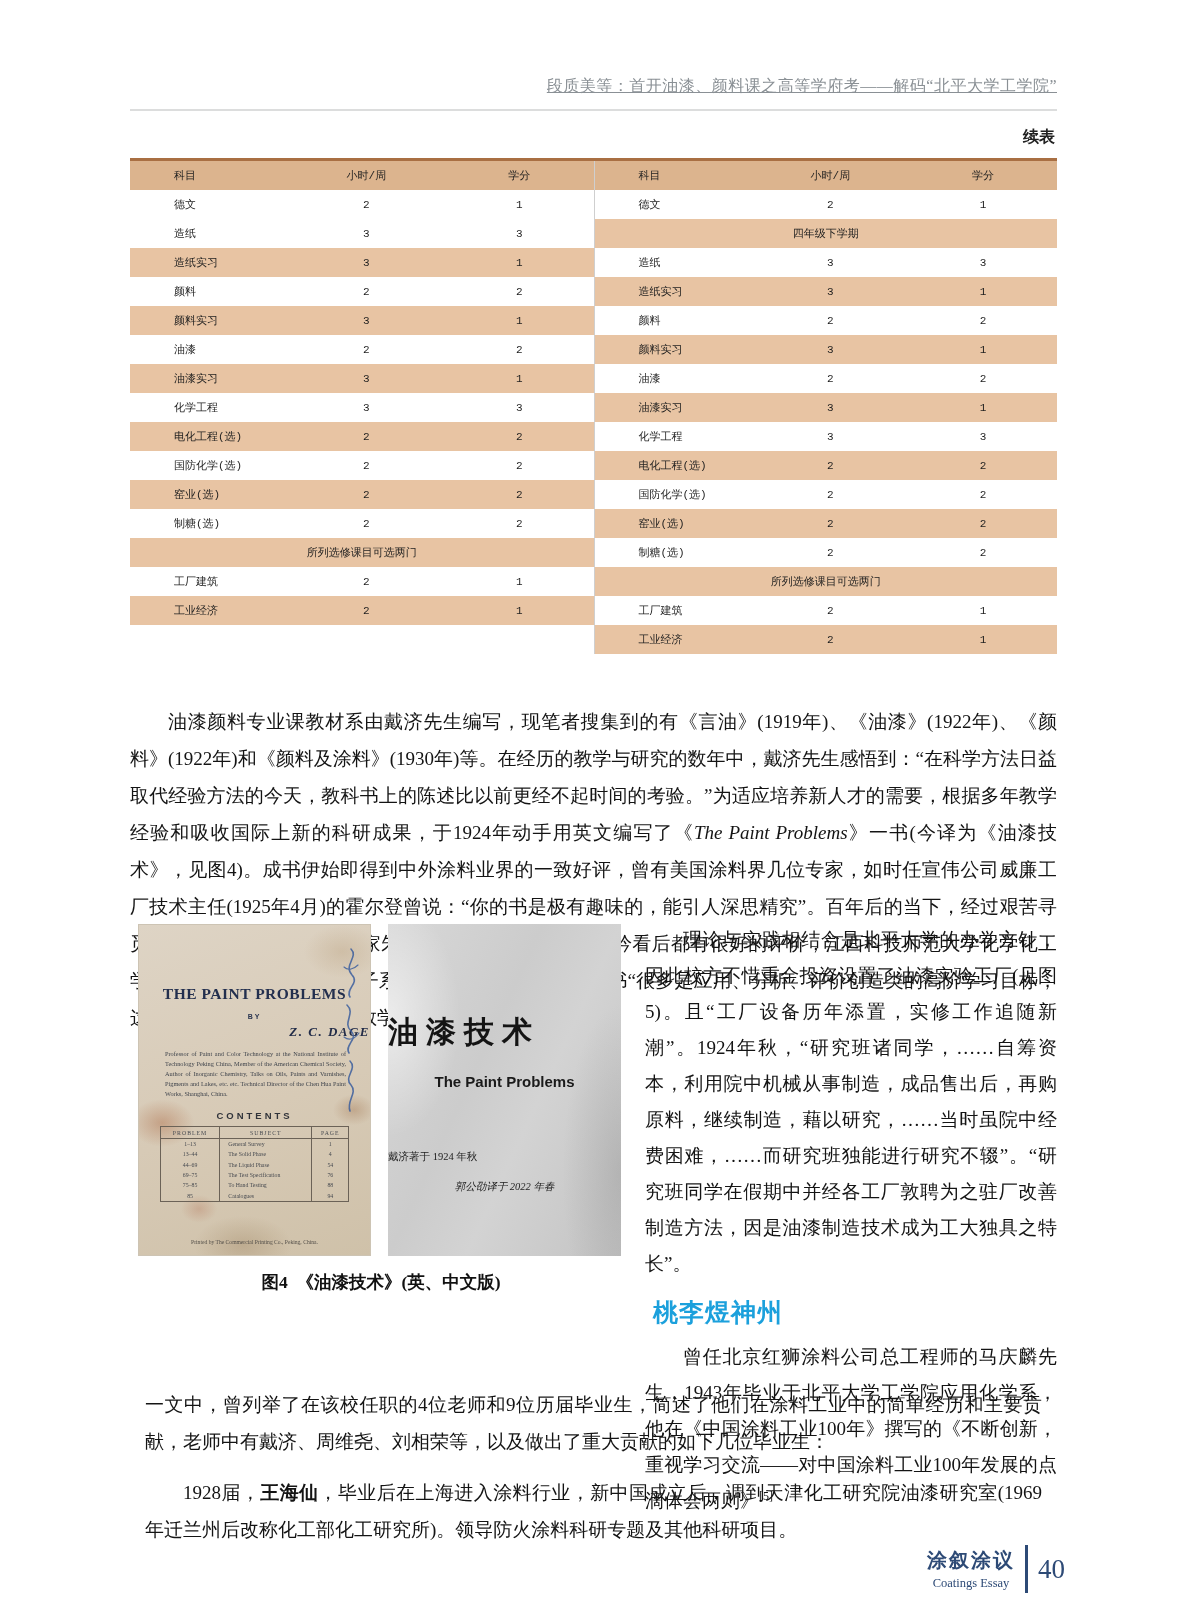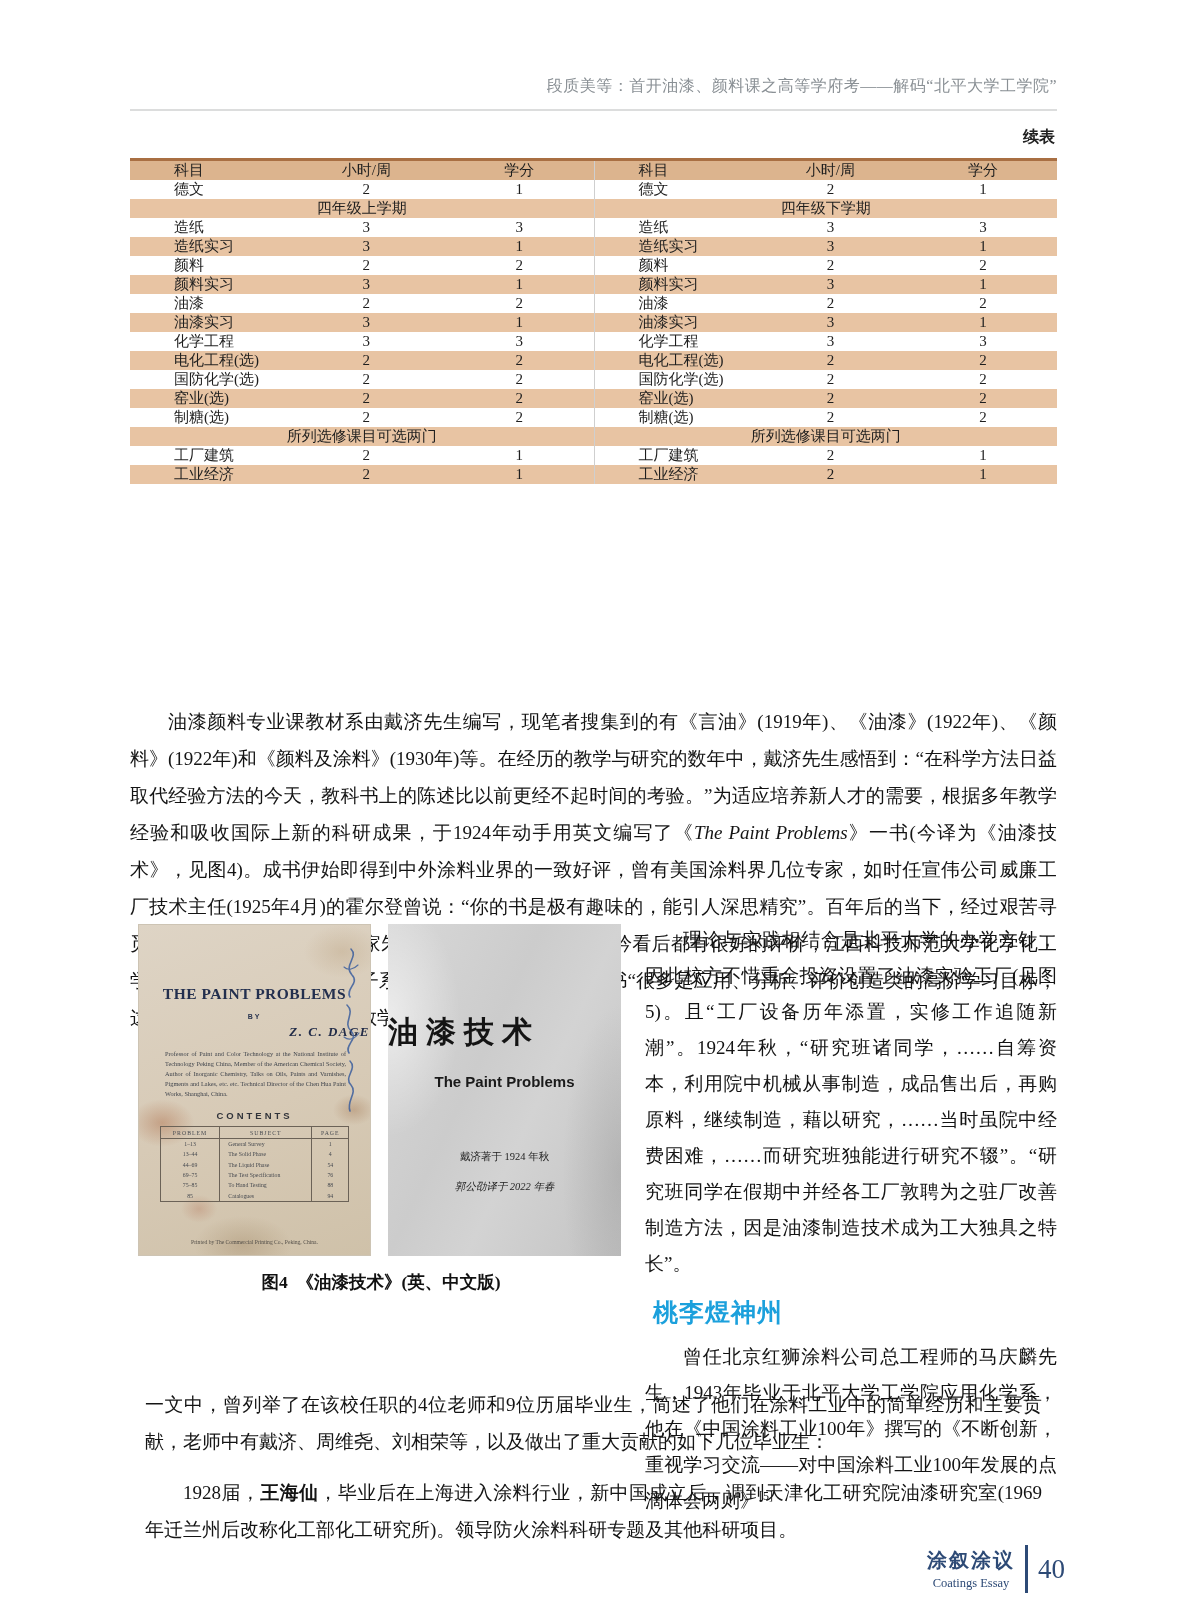--- a/index.html
+++ b/index.html
@@ -8,7 +8,7 @@
 
   
   .running-head{position:absolute;left:130px;right:130px;top:76px;text-align:right;
-    font-size:16px;color:#8a9095;padding-bottom:12px;border-bottom:2px solid #dcdddd;letter-spacing:.5px;}
+    font-size:16px;color:#8a9095;padding-bottom:12px;border-bottom:2px solid #dcdddd;letter-spacing:.5px;text-decoration:underline;}
 
   
   .cont-label{position:absolute;right:132px;top:127px;font-size:16px;font-weight:bold;color:#222;}

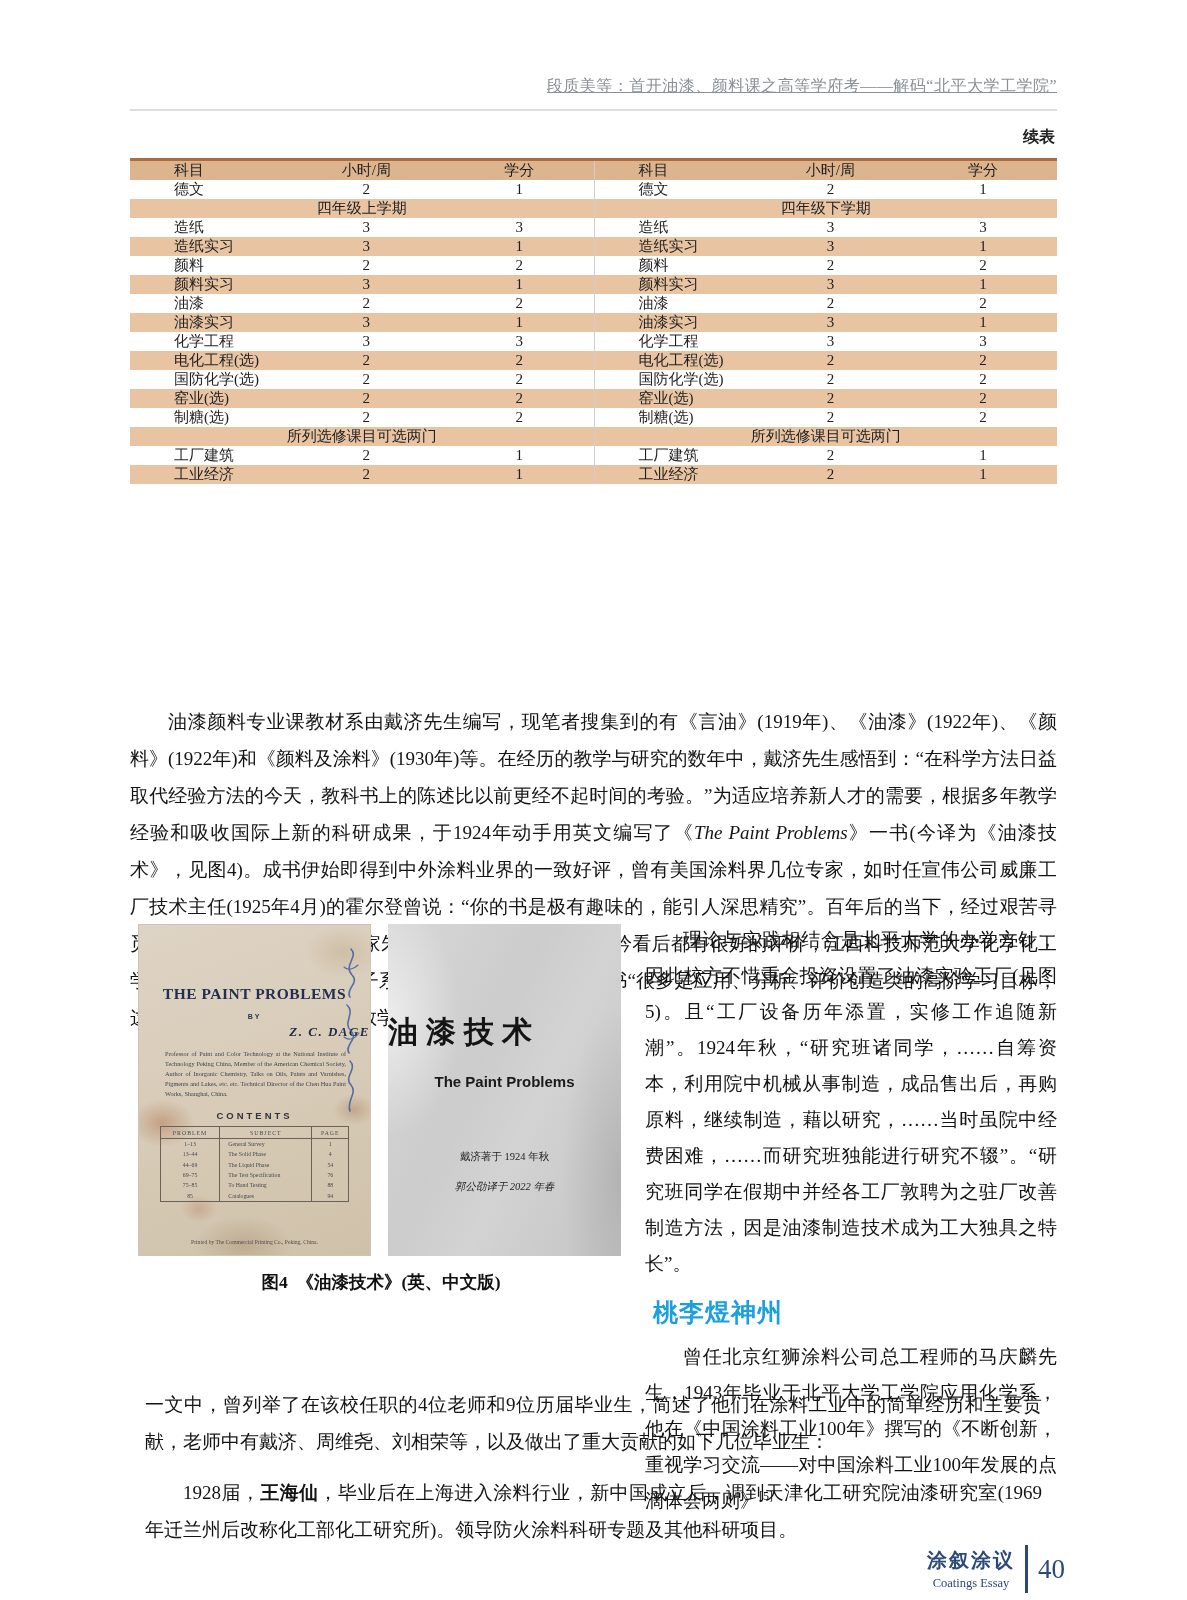--- a/index.html
+++ b/index.html
@@ -17,7 +17,7 @@
   .course-table{position:absolute;left:130px;top:158px;width:927px;border-top:3px solid #a96f43;display:flex;}
   .table-half{width:50%;box-sizing:border-box;}
   .table-half.rhalf{border-left:1px solid #cfcfcf;}
-  .trow{display:flex;height:19px;align-items:center;font-size:15px;color:#1e1e1e;}
+  .trow{display:flex;height:29px;align-items:center;font-size:11px;color:#1e1e1e;font-family:Liberation Mono, monospace;}
   .trow.tan{background:#e8c4a3;}
   .trow.thead{background:#dcb48e;}
   .trow.sect{justify-content:center;}

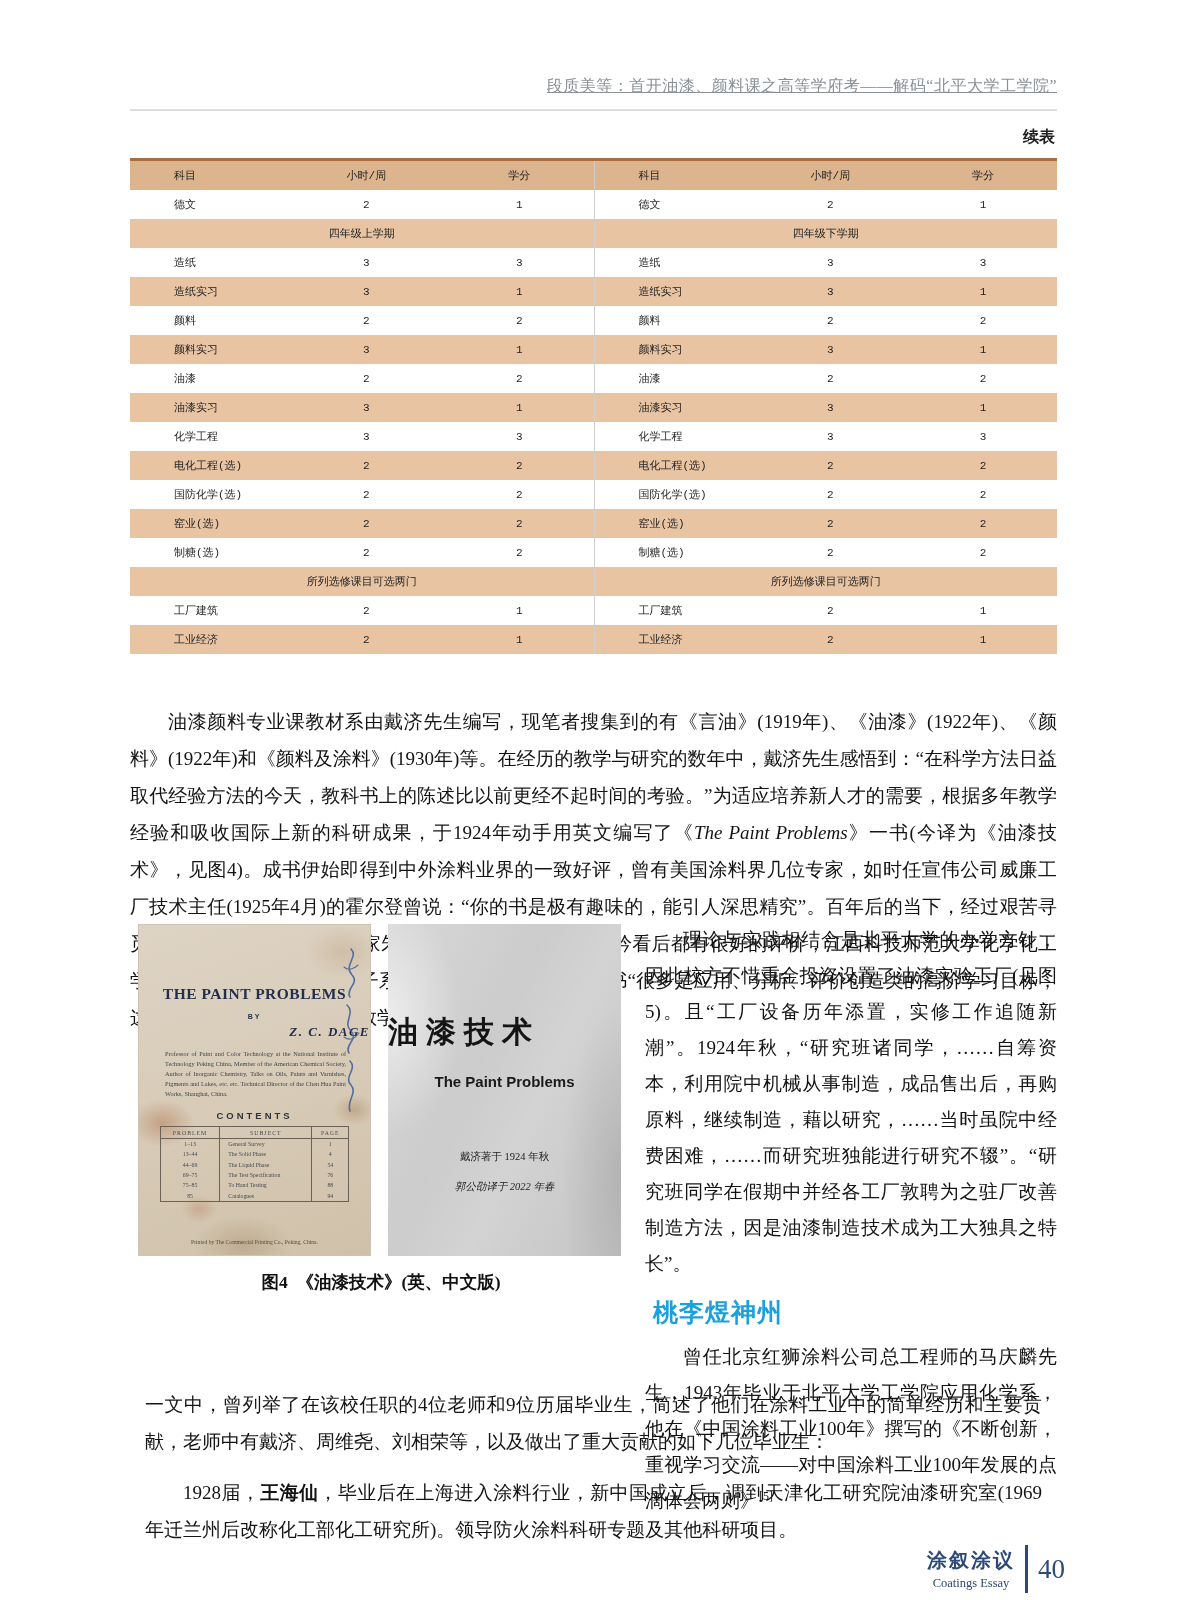--- a/index.html
+++ b/index.html
@@ -117,7 +117,6 @@
           <span class="c-h">2</span>
           <span class="c-cr">1</span>
         </div>
-        <div class="trow tan sect">四年级上学期</div>
         <div class="trow wht">
           <span class="c-subj">造纸</span>
           <span class="c-h">3</span>

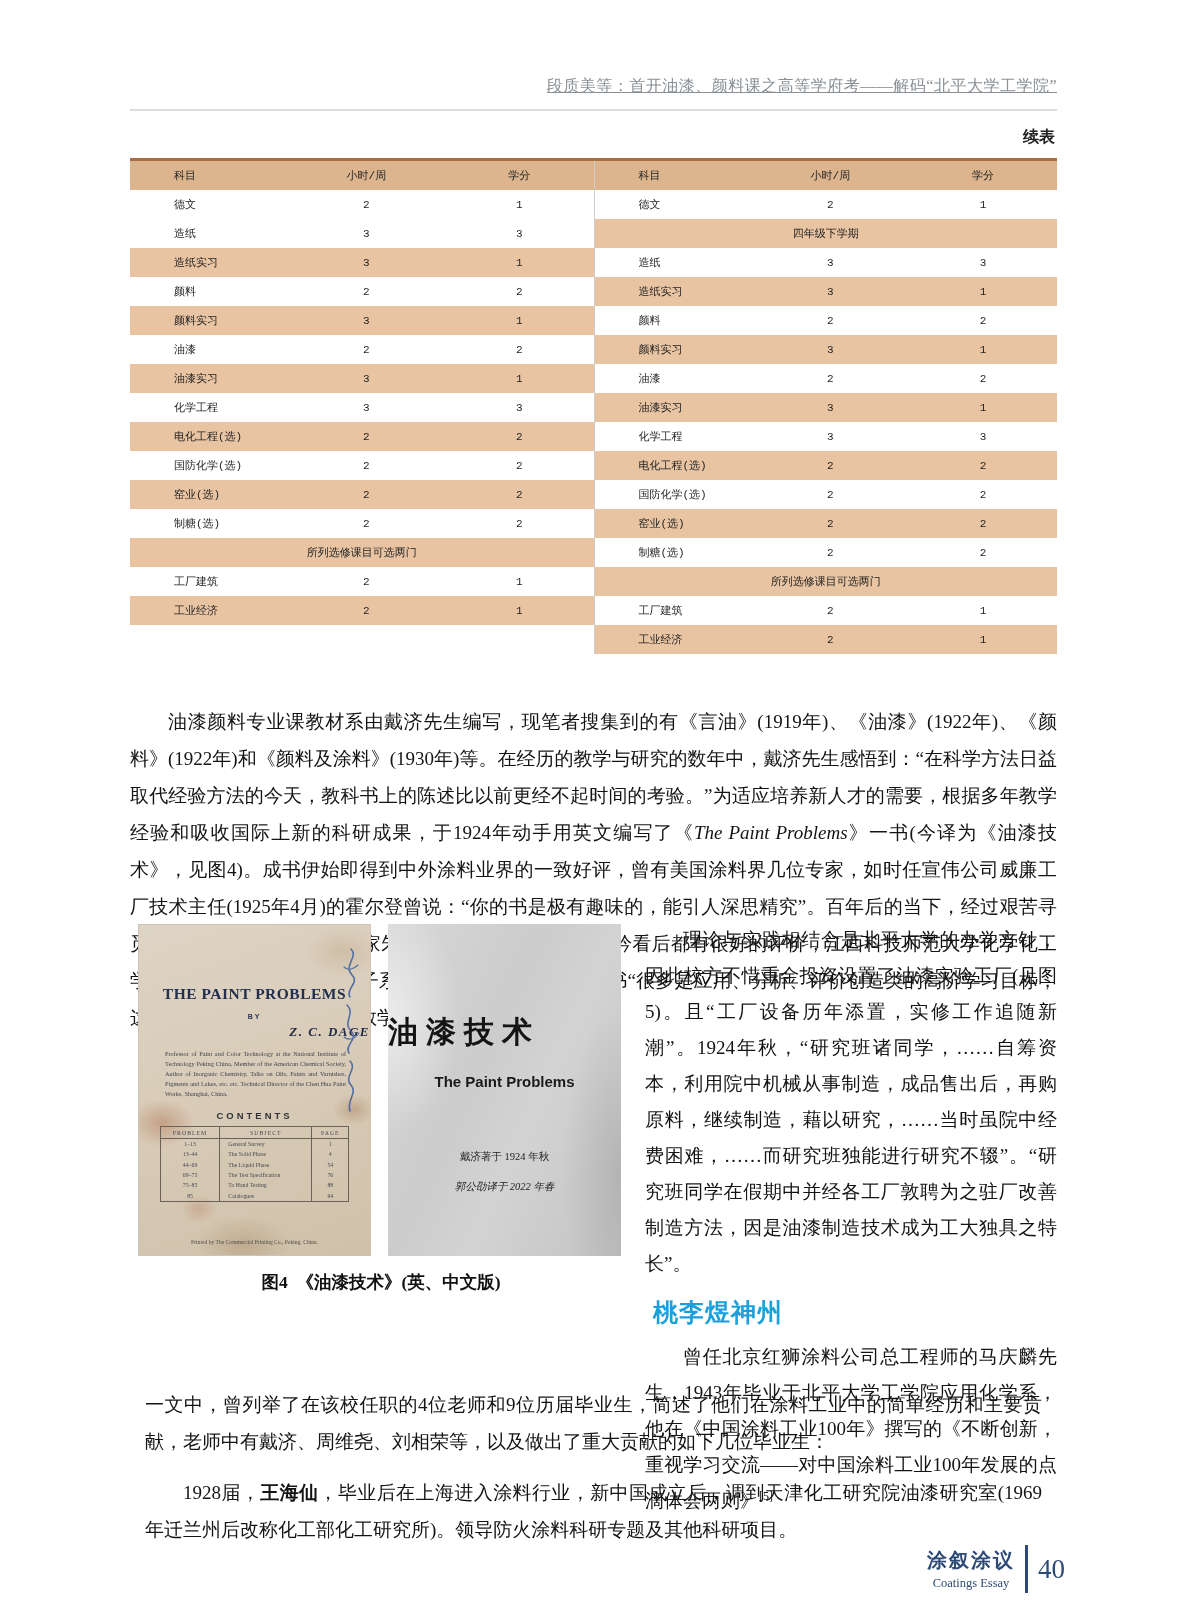--- a/index.html
+++ b/index.html
@@ -68,7 +68,7 @@
   .cn-title{margin-top:88px;font-weight:bold;font-size:30px;letter-spacing:8px;color:#141414;}
   .cn-sub{text-align:center;font-family:"Liberation Sans",sans-serif;font-weight:bold;font-size:15px;
     margin-top:20px;color:#1a1a1a;}
-  .cn-by1{text-align:center;font-size:10.5px;margin-top:60px;color:#222;}
+  .cn-by1{font-size:10.5px;margin-top:60px;color:#222;}
   .cn-by2{text-align:center;font-size:10.5px;margin-top:16px;color:#222;font-style:italic;}
 
   .cap-cn{margin-top:14px;text-align:center;font-weight:bold;font-size:17.5px;color:#111;}

